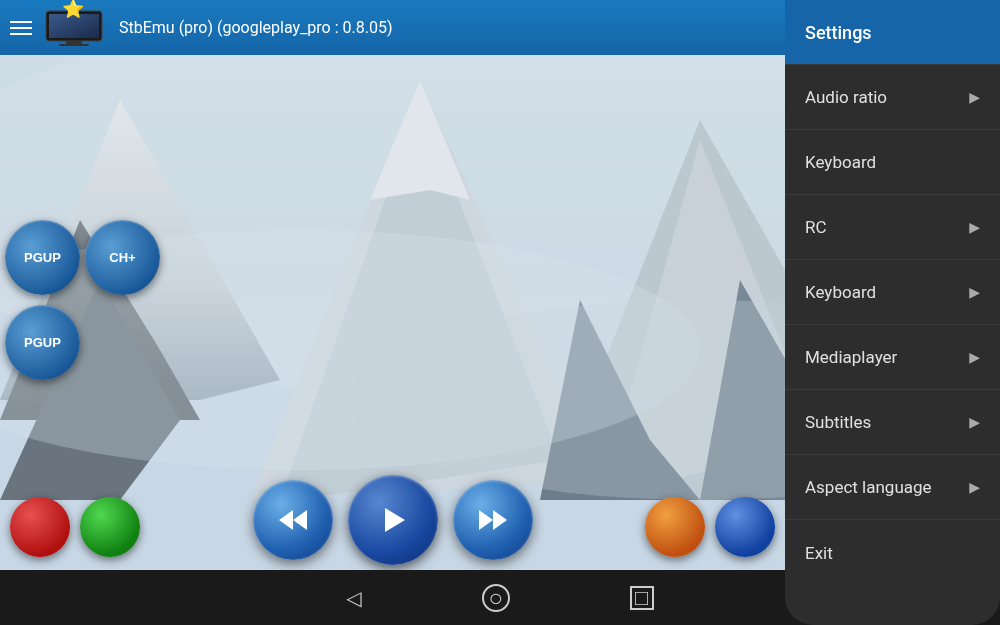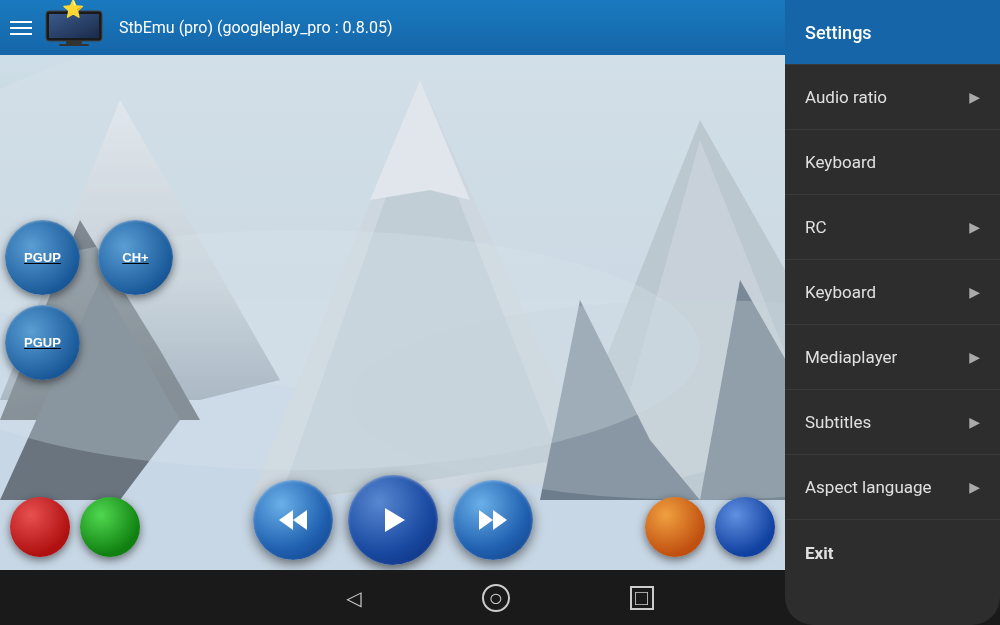--- a/index.html
+++ b/index.html
@@ -165,8 +165,7 @@
 
     .nav-row {
       display: flex;
-      gap: 18px;
-      text-decoration: underline;
+      gap: 5px;
     }
 
     

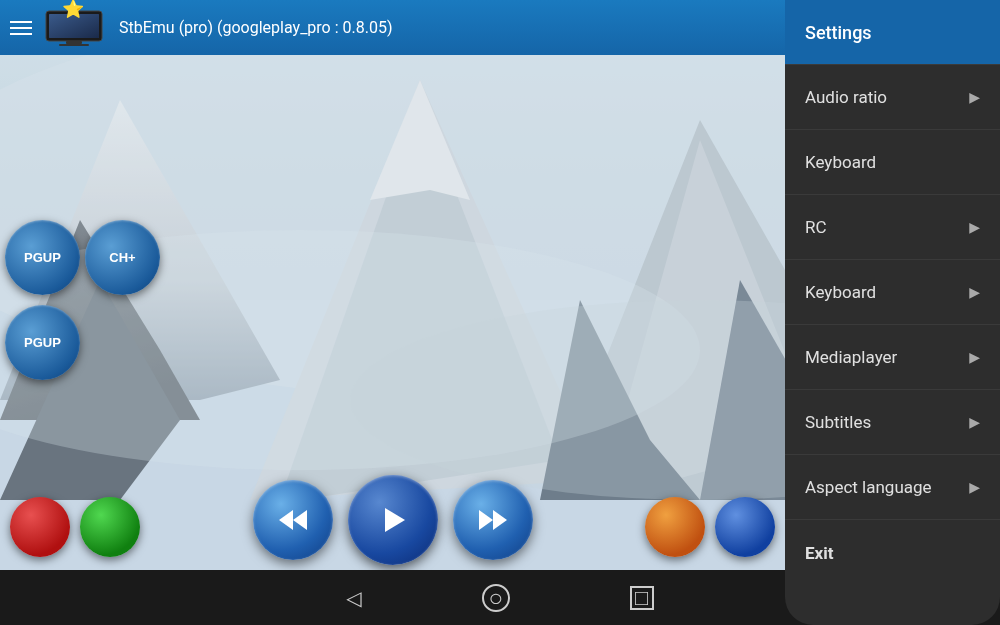--- a/index.html
+++ b/index.html
@@ -426,7 +426,7 @@
     <span>Aspect language</span>
     <span class="chevron">▶</span>
   </div>
-  <div class="menu-item" style="border-bottom:none;font-weight:bold;">
+  <div class="menu-item" style="border-bottom:none;">
     <span>Exit</span>
   </div>
 </div>

